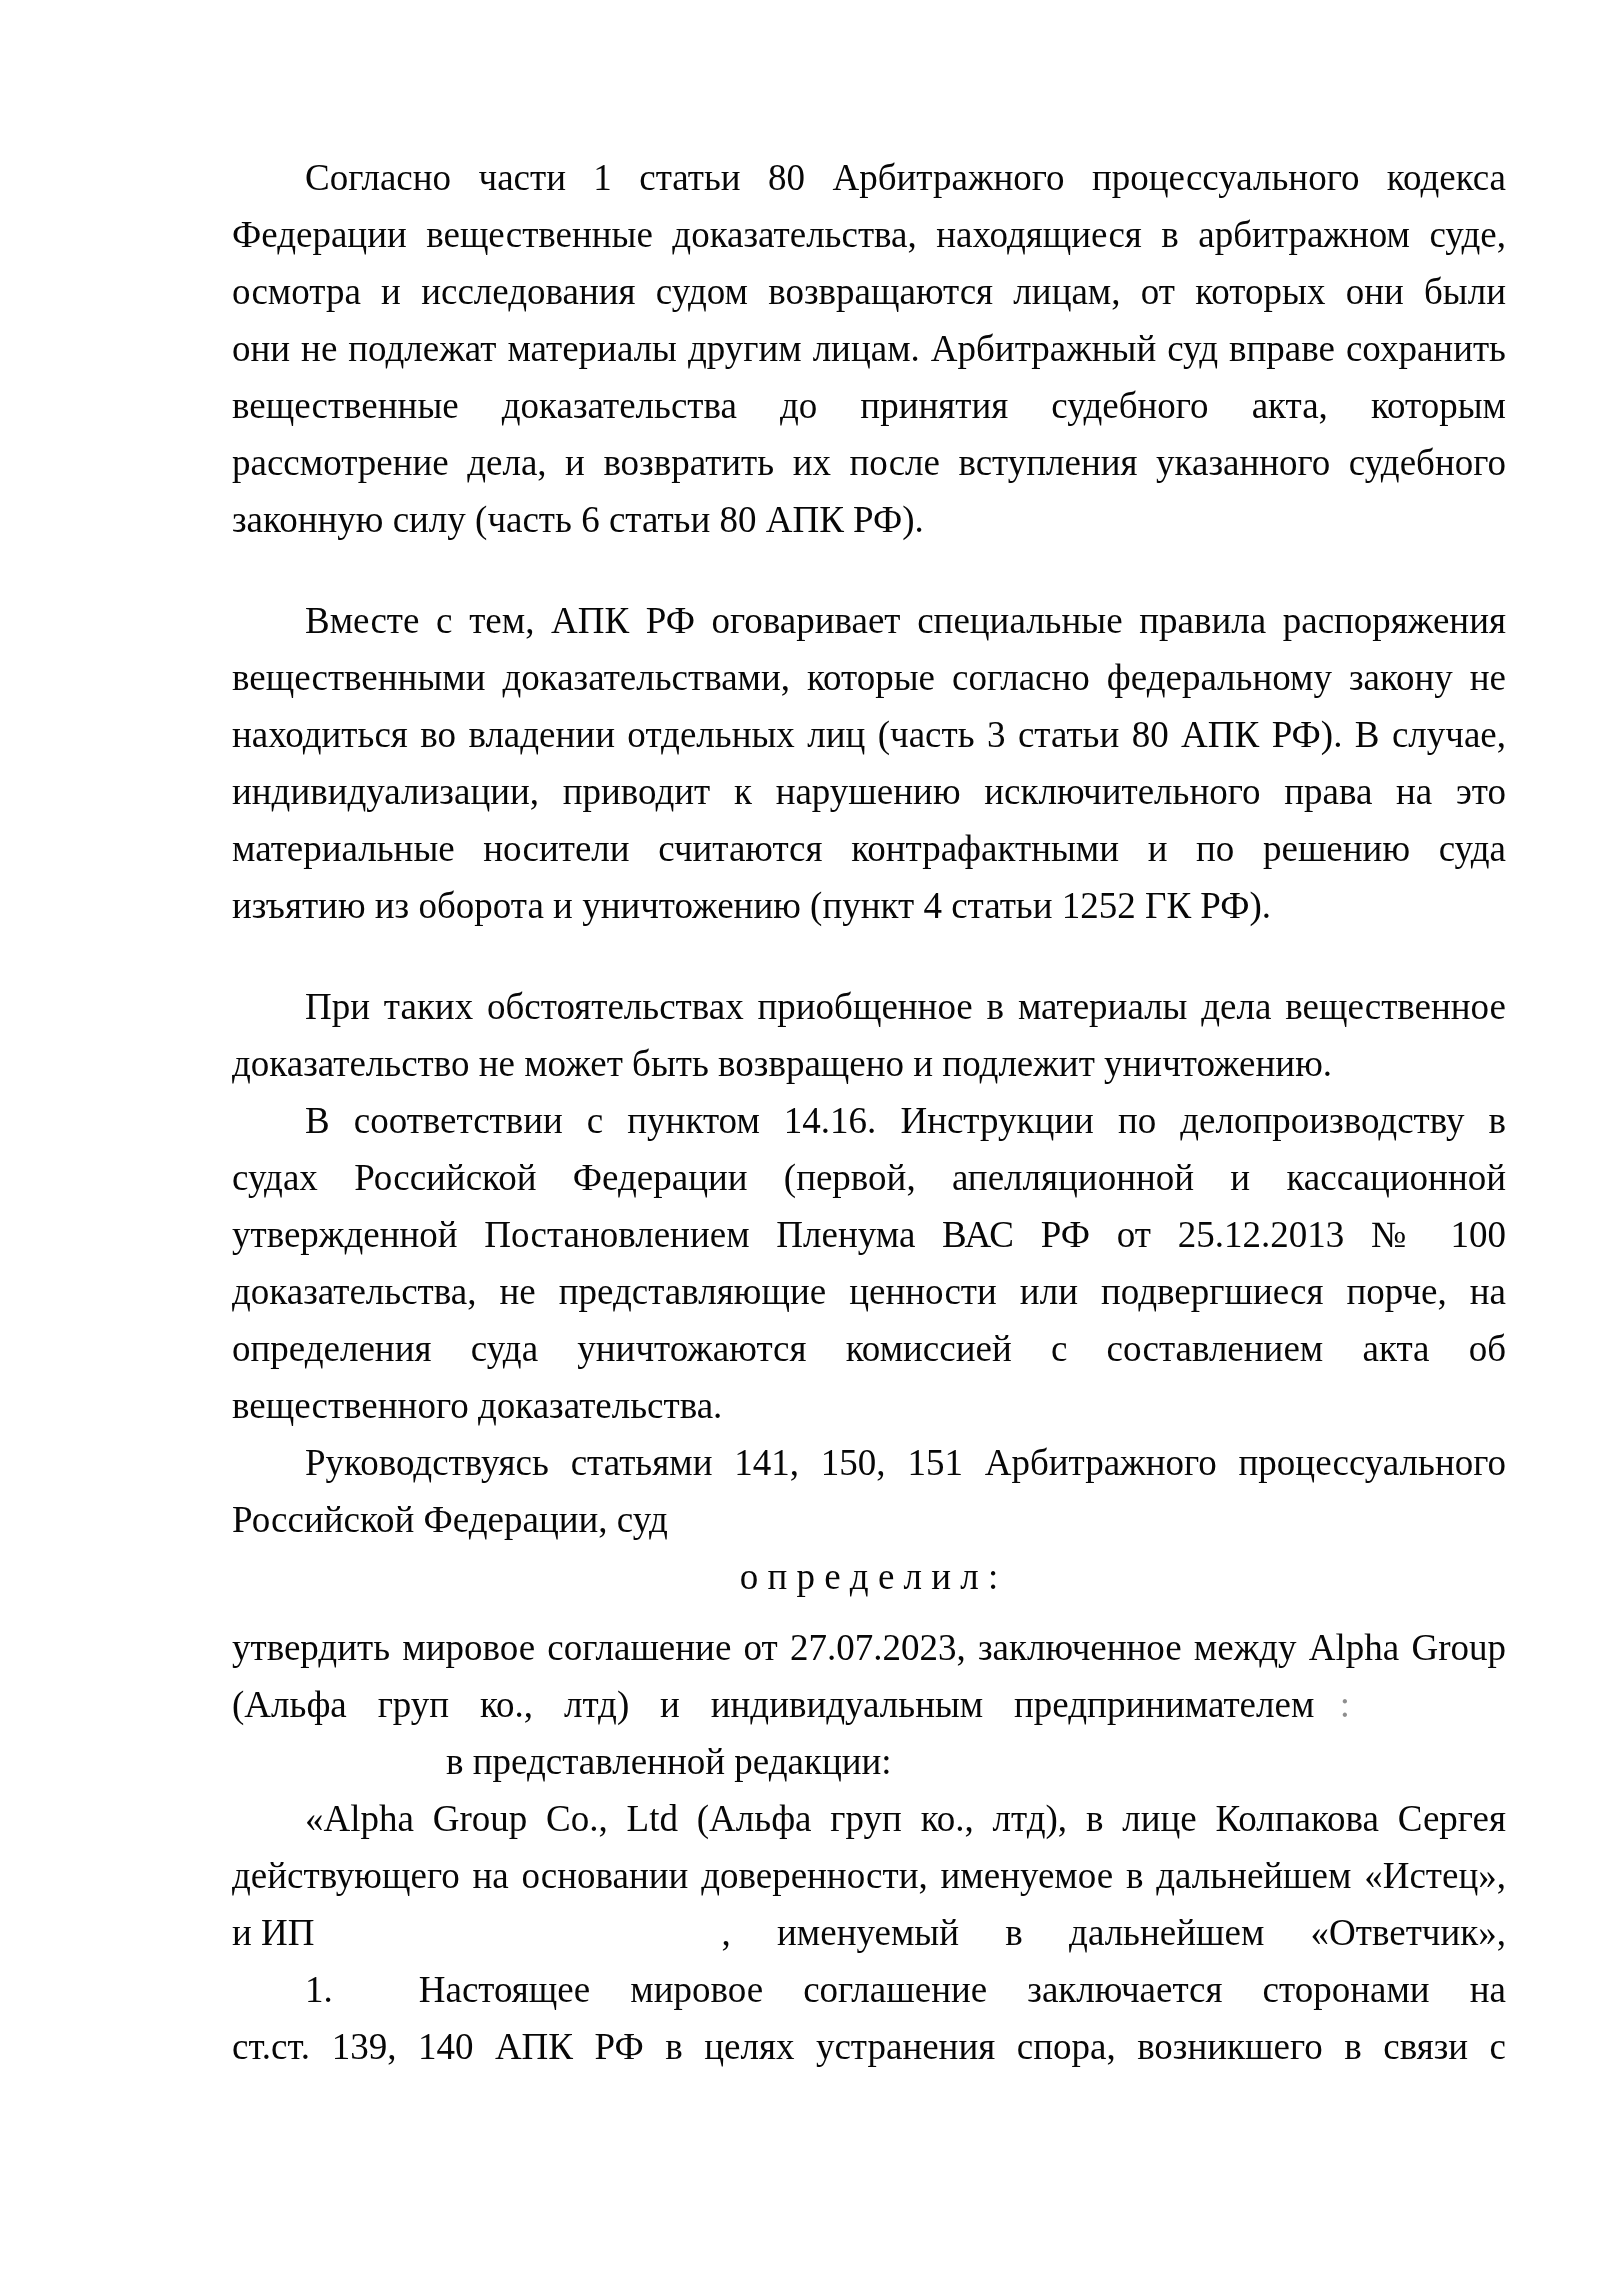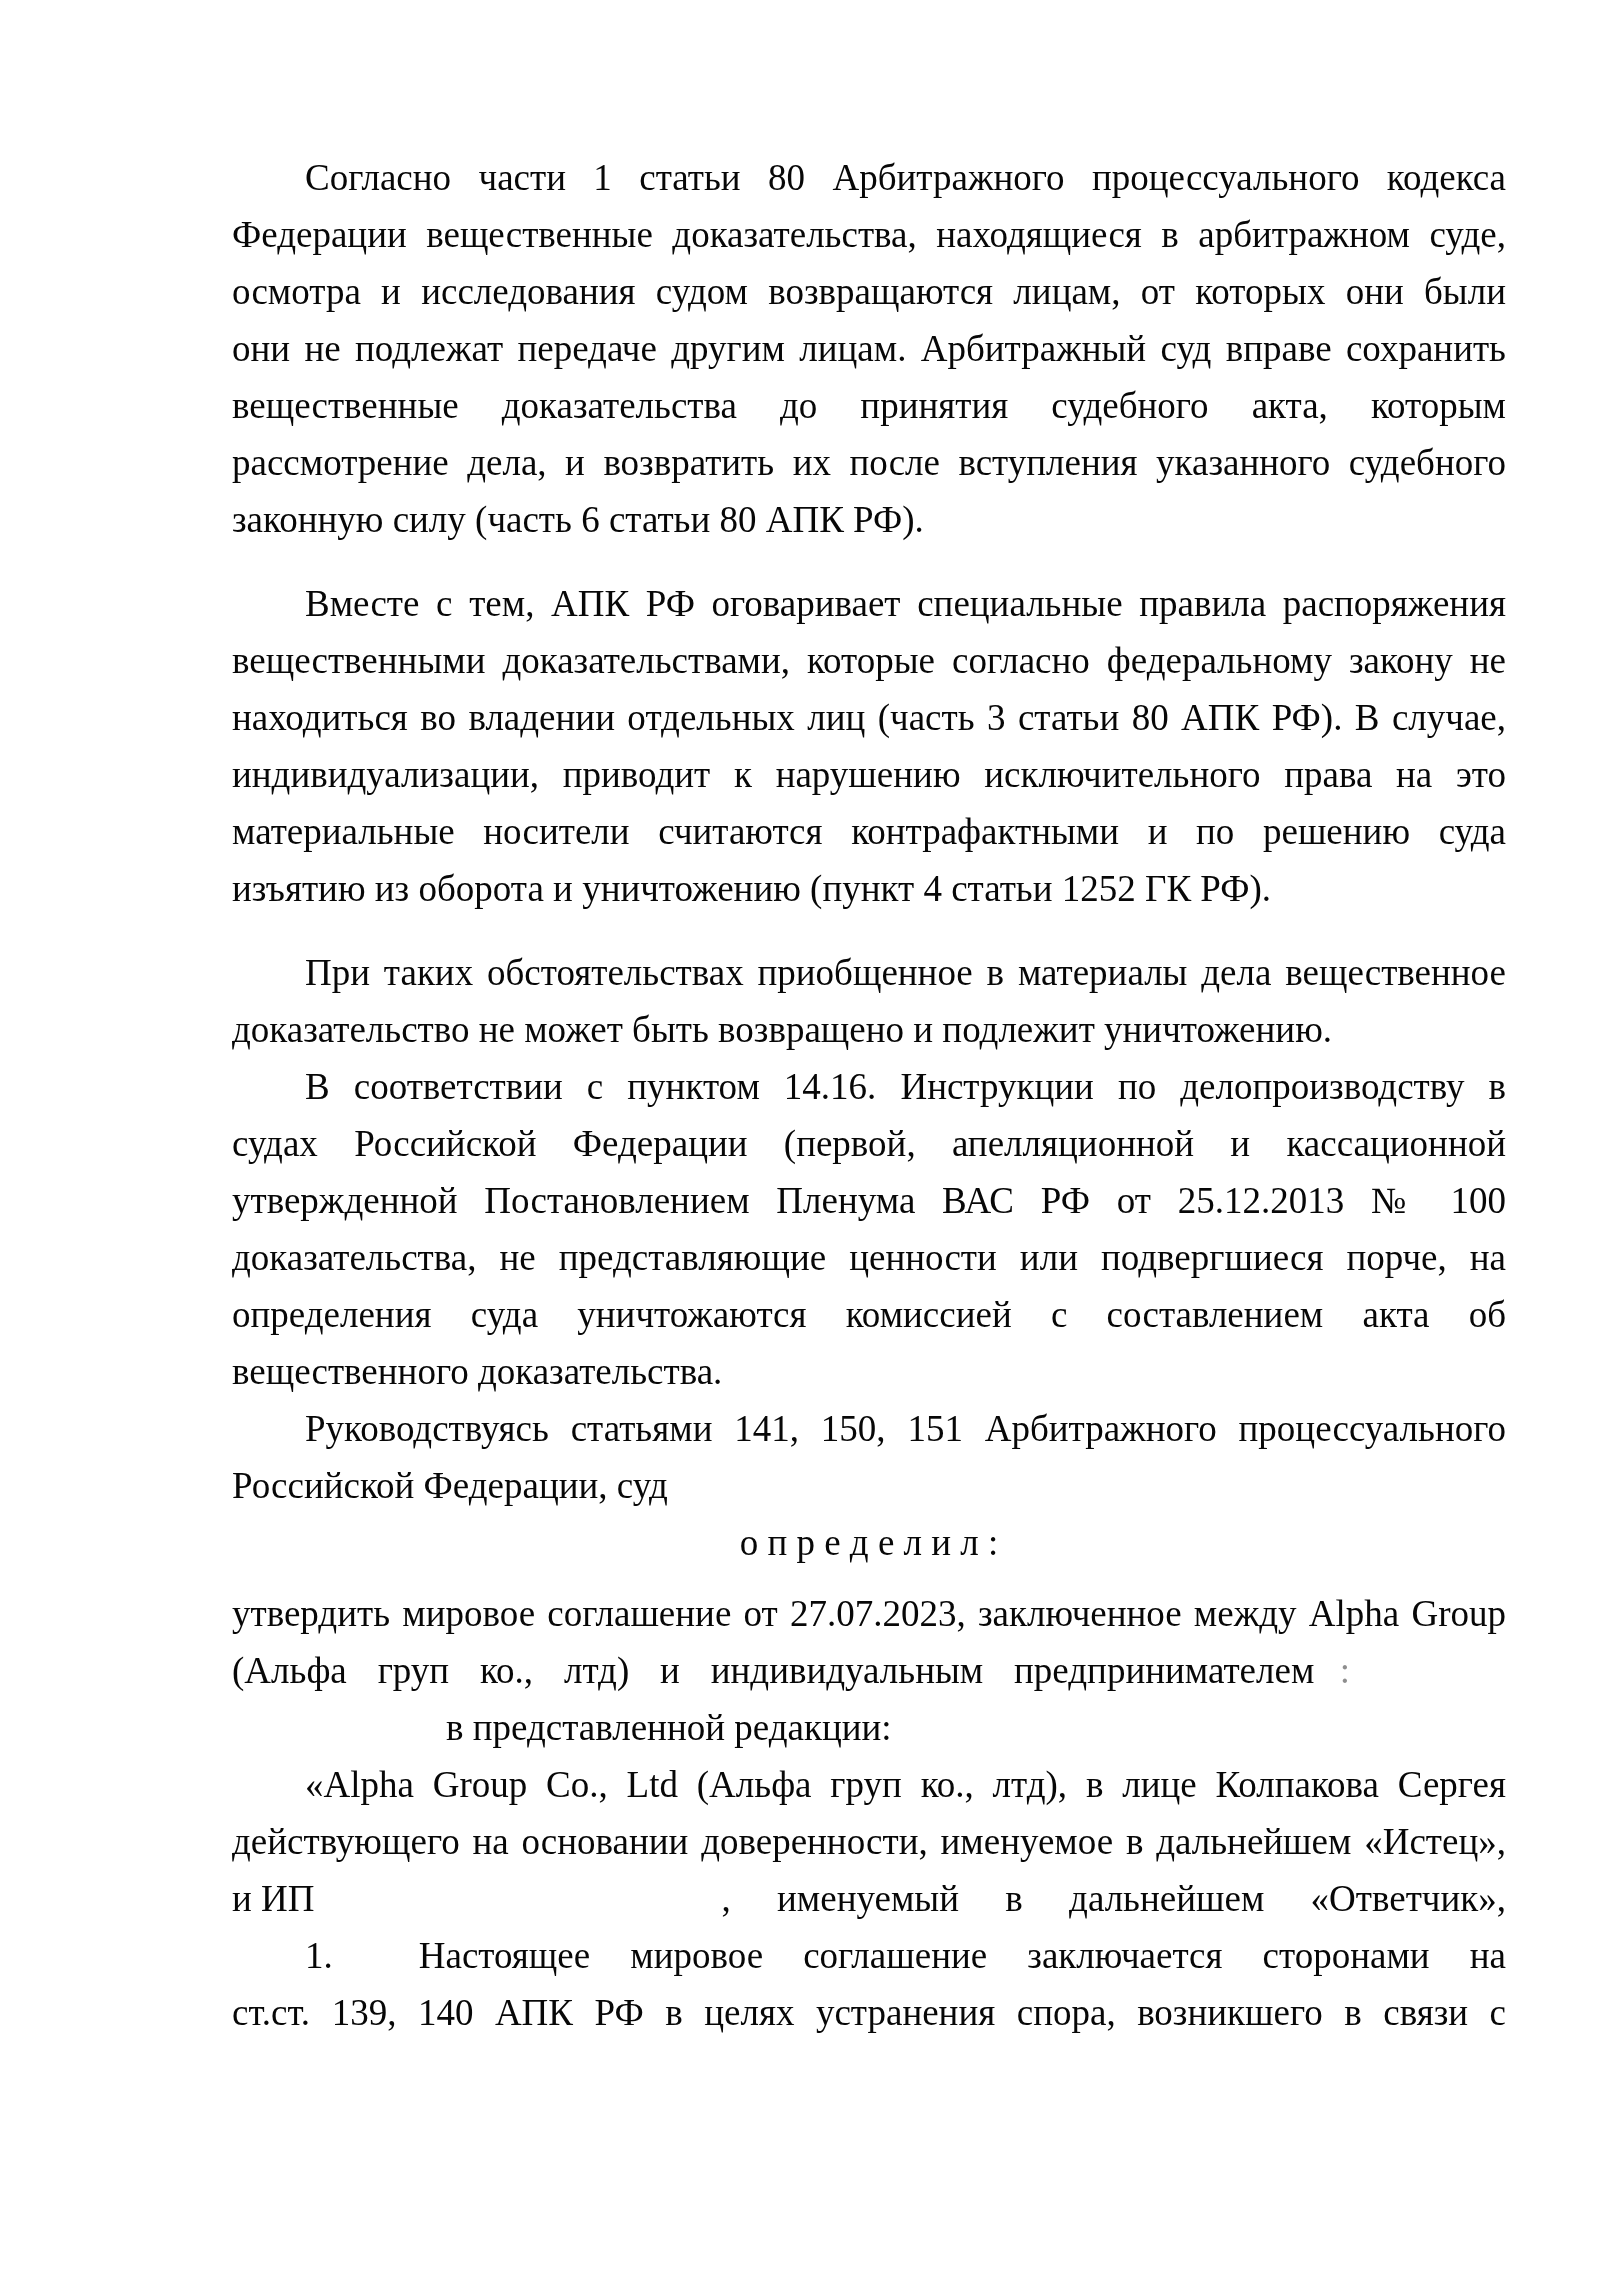--- a/index.html
+++ b/index.html
@@ -86,7 +86,7 @@
     <div class="ln ind">Согласно части 1 статьи 80 Арбитражного процессуального кодекса Российской</div>
     <div class="ln">Федерации вещественные доказательства, находящиеся в арбитражном суде, после их</div>
     <div class="ln">осмотра и исследования судом возвращаются лицам, от которых они были получены, если</div>
-    <div class="ln">они не подлежат передаче другим лицам. Арбитражный суд вправе сохранить</div>
+    <div class="ln">они не подлежат материалы другим лицам. Арбитражный суд вправе сохранить</div>
     <div class="ln">вещественные доказательства до принятия судебного акта, которым заканчивается</div>
     <div class="ln">рассмотрение дела, и возвратить их после вступления указанного судебного акта в</div>
     <div class="ln end">законную силу (часть 6 статьи 80 АПК РФ).</div>

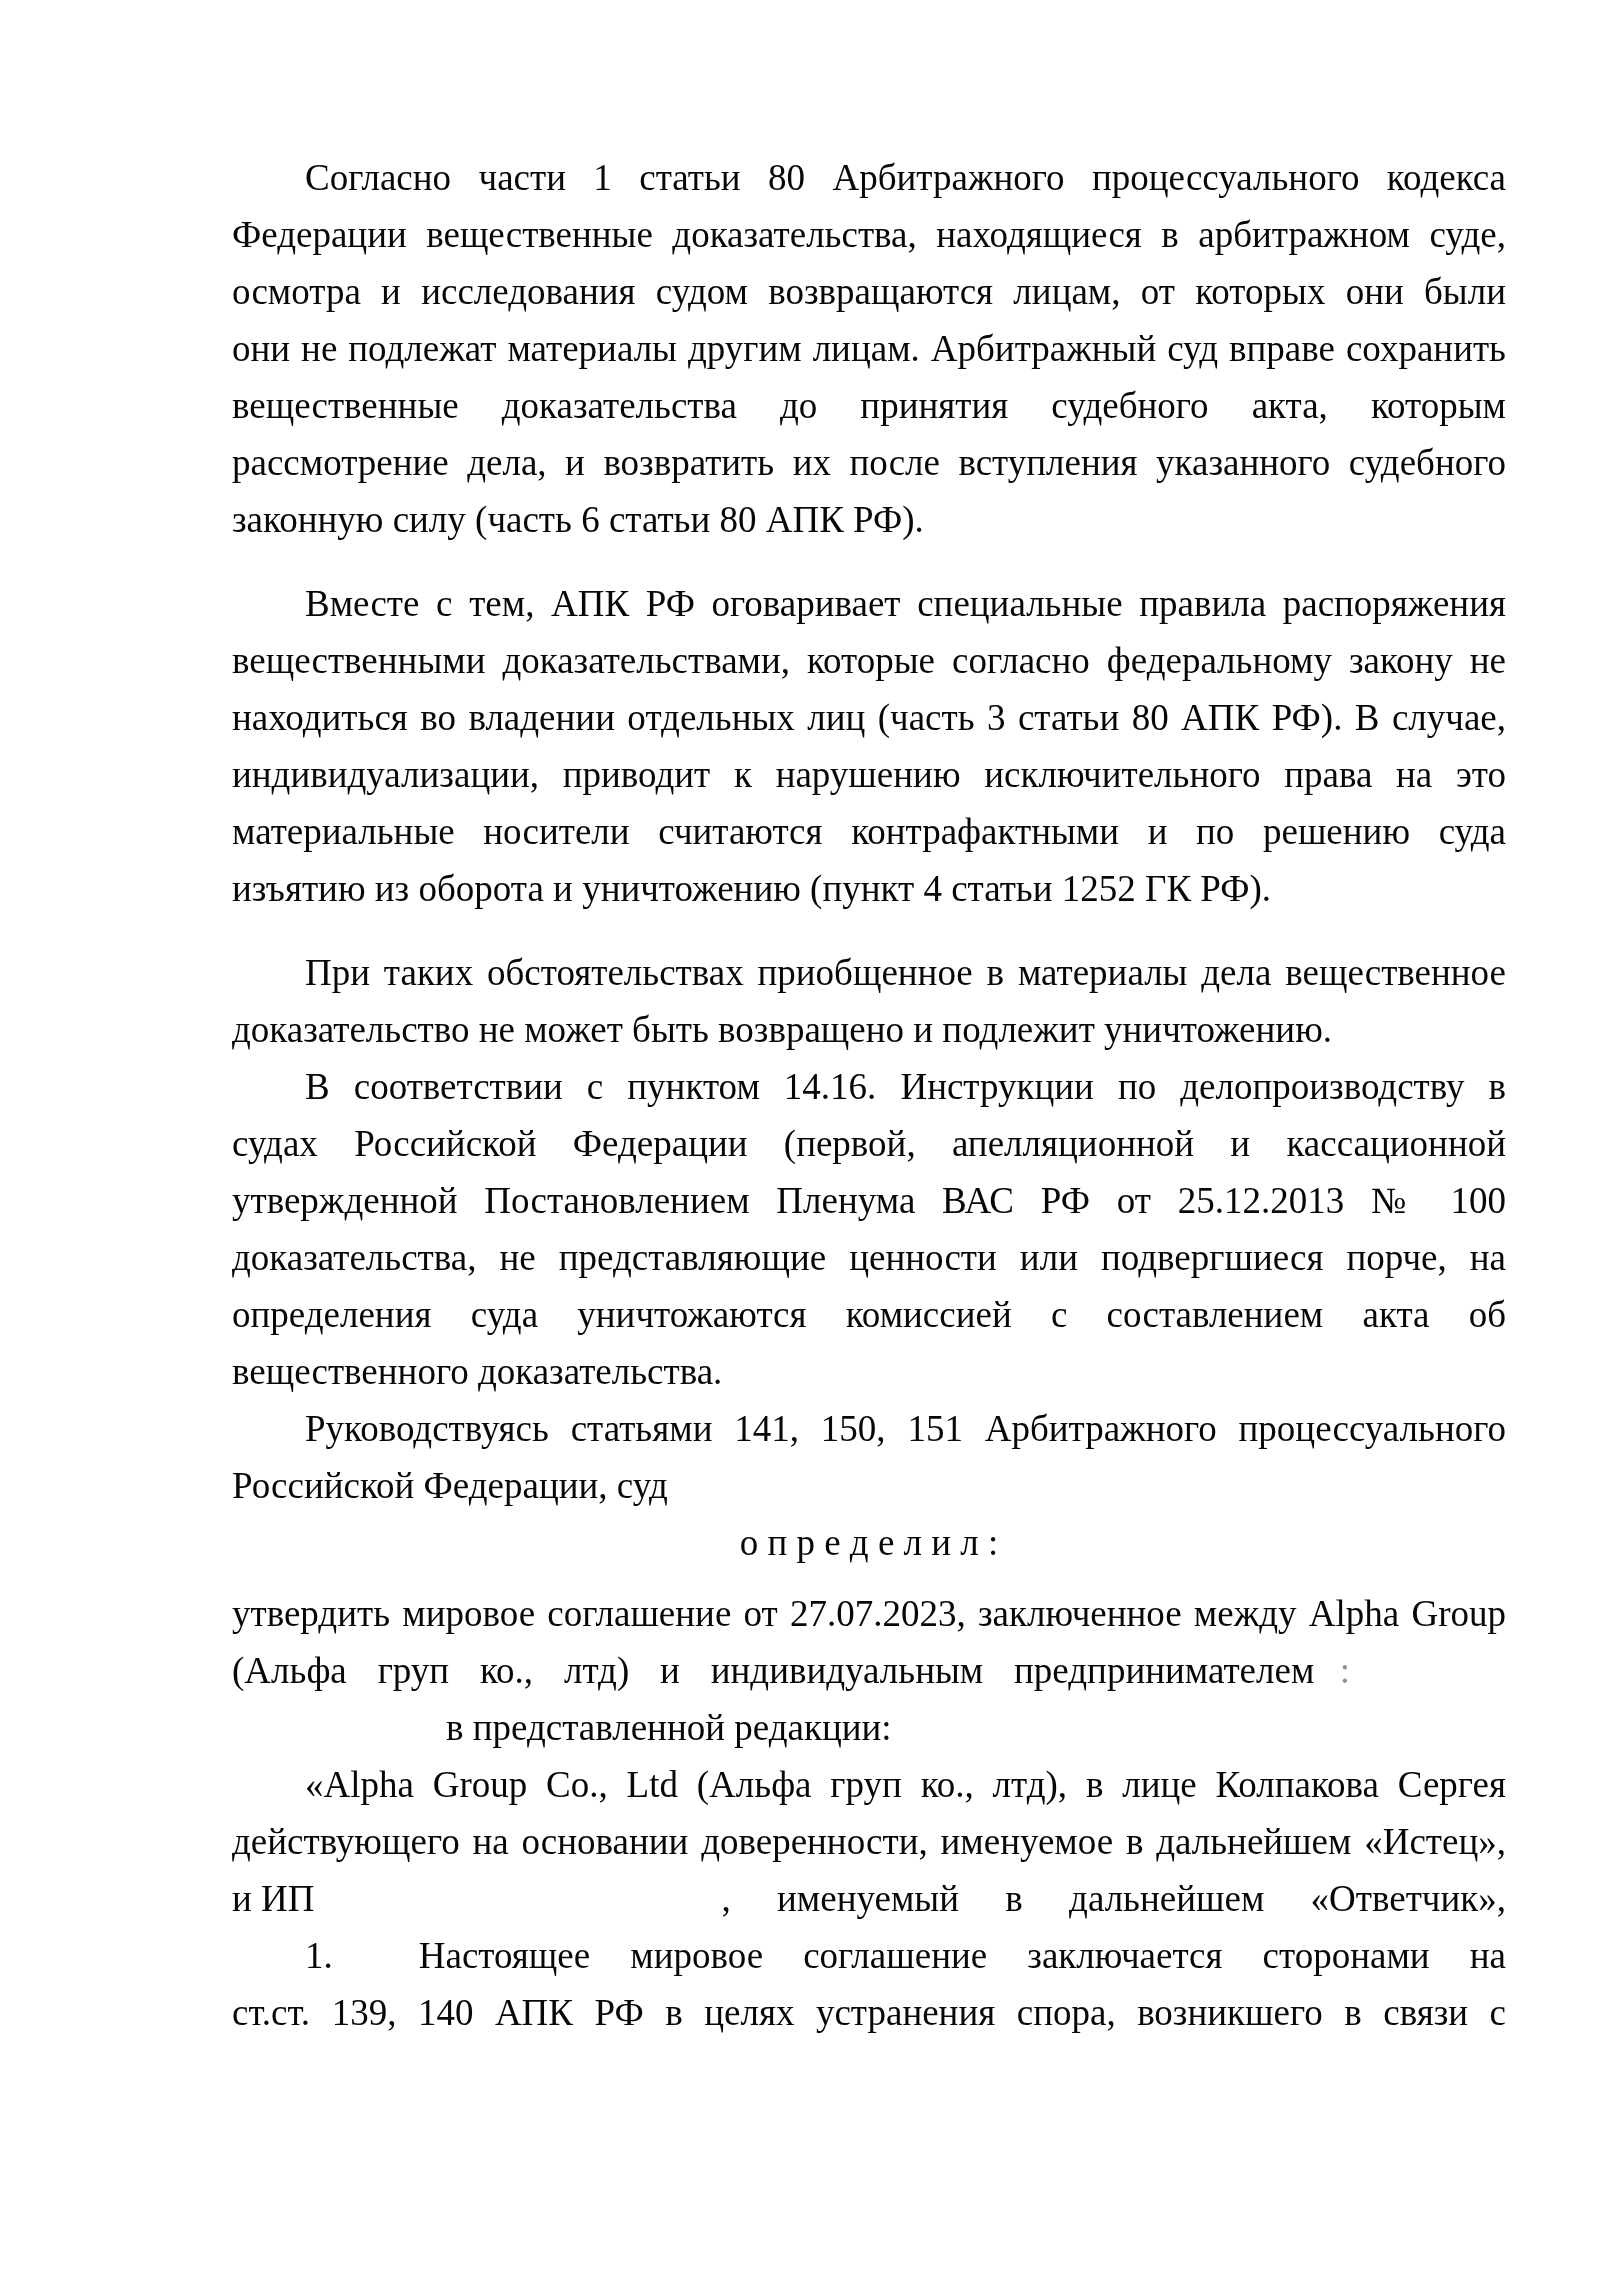--- a/index.html
+++ b/index.html
@@ -41,7 +41,7 @@
   
   .ind { text-indent: 73px; }
   
-  .gap    { margin-top: 27px; }
+  .gap    { margin-top: 44px; }
   .gap-sm { margin-top: 13.7px; }
   
   .center {

